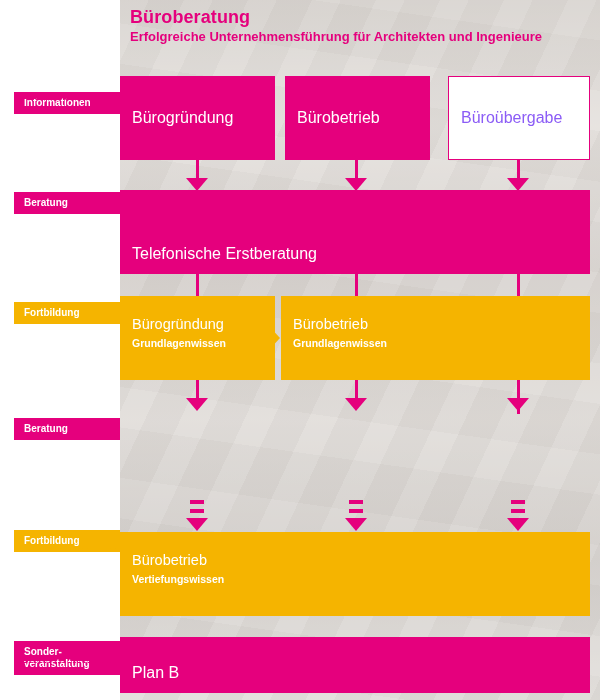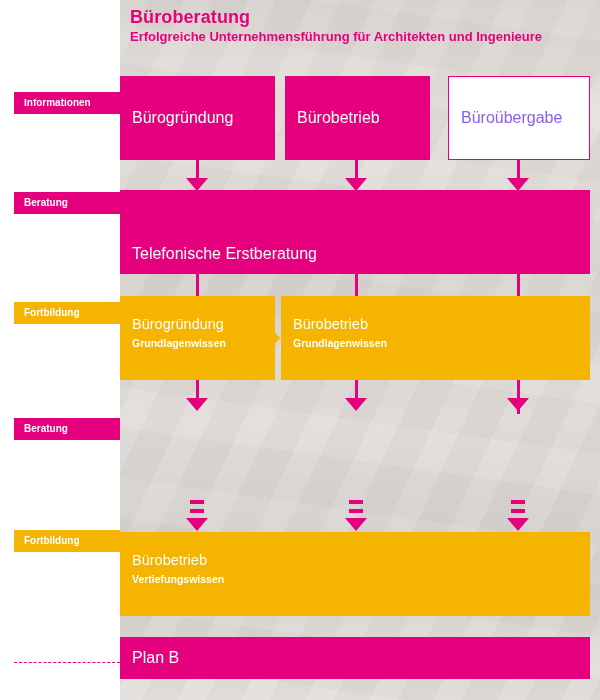--- a/index.html
+++ b/index.html
@@ -199,6 +199,10 @@
   </div>
   <div class="rail-dash" style="top:548px; border-top-color:#f5b400;"></div>
 
+  <div class="rail-label two-line" style="top:641px;">
+    <span>Sonder-</span><br>
+    <span>veranstaltung</span>
+  </div>
   <div class="rail-dash" style="top:662px;"></div>
 
   <div class="box box-magenta pad center-v" style="left:120px; top:76px; width:155px; height:84px;">

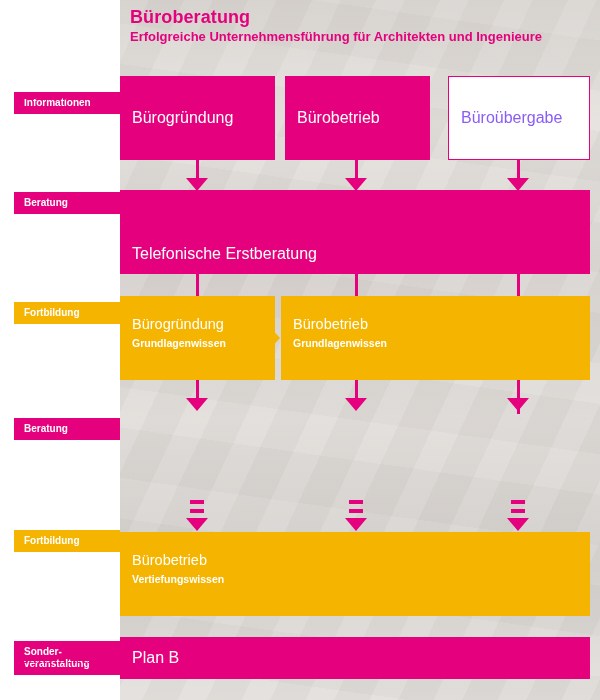--- a/index.html
+++ b/index.html
@@ -267,7 +267,7 @@
     <div class="box-sub">Vertiefungswissen</div>
   </div>
 
-  <div class="box box-magenta pad center-v" style="left:120px; top:637px; width:470px; height:42px;">
+  <div class="box box-magenta pad center-v" style="left:120px; top:637px; width:470px; height:56px;justify-content:flex-end;">
     <div class="box-title">Plan B</div>
   </div>
 

